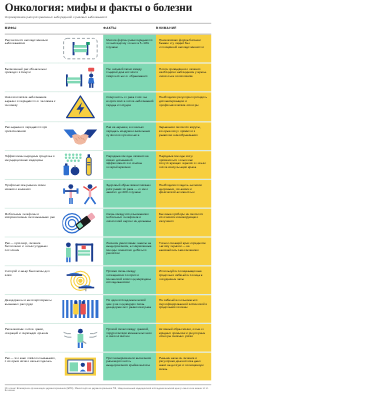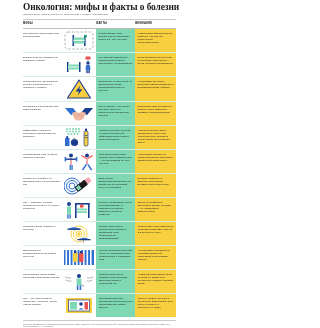--- a/index.html
+++ b/index.html
@@ -10,7 +10,7 @@
     overflow:hidden;
     color:#1b1b1b;
   }
-  .sheet{width:180px;height:328px;position:relative;box-sizing:border-box;padding-left:19px;}
+  .sheet{width:180px;height:328px;position:relative;box-sizing:border-box;}
 
   
   .title{

